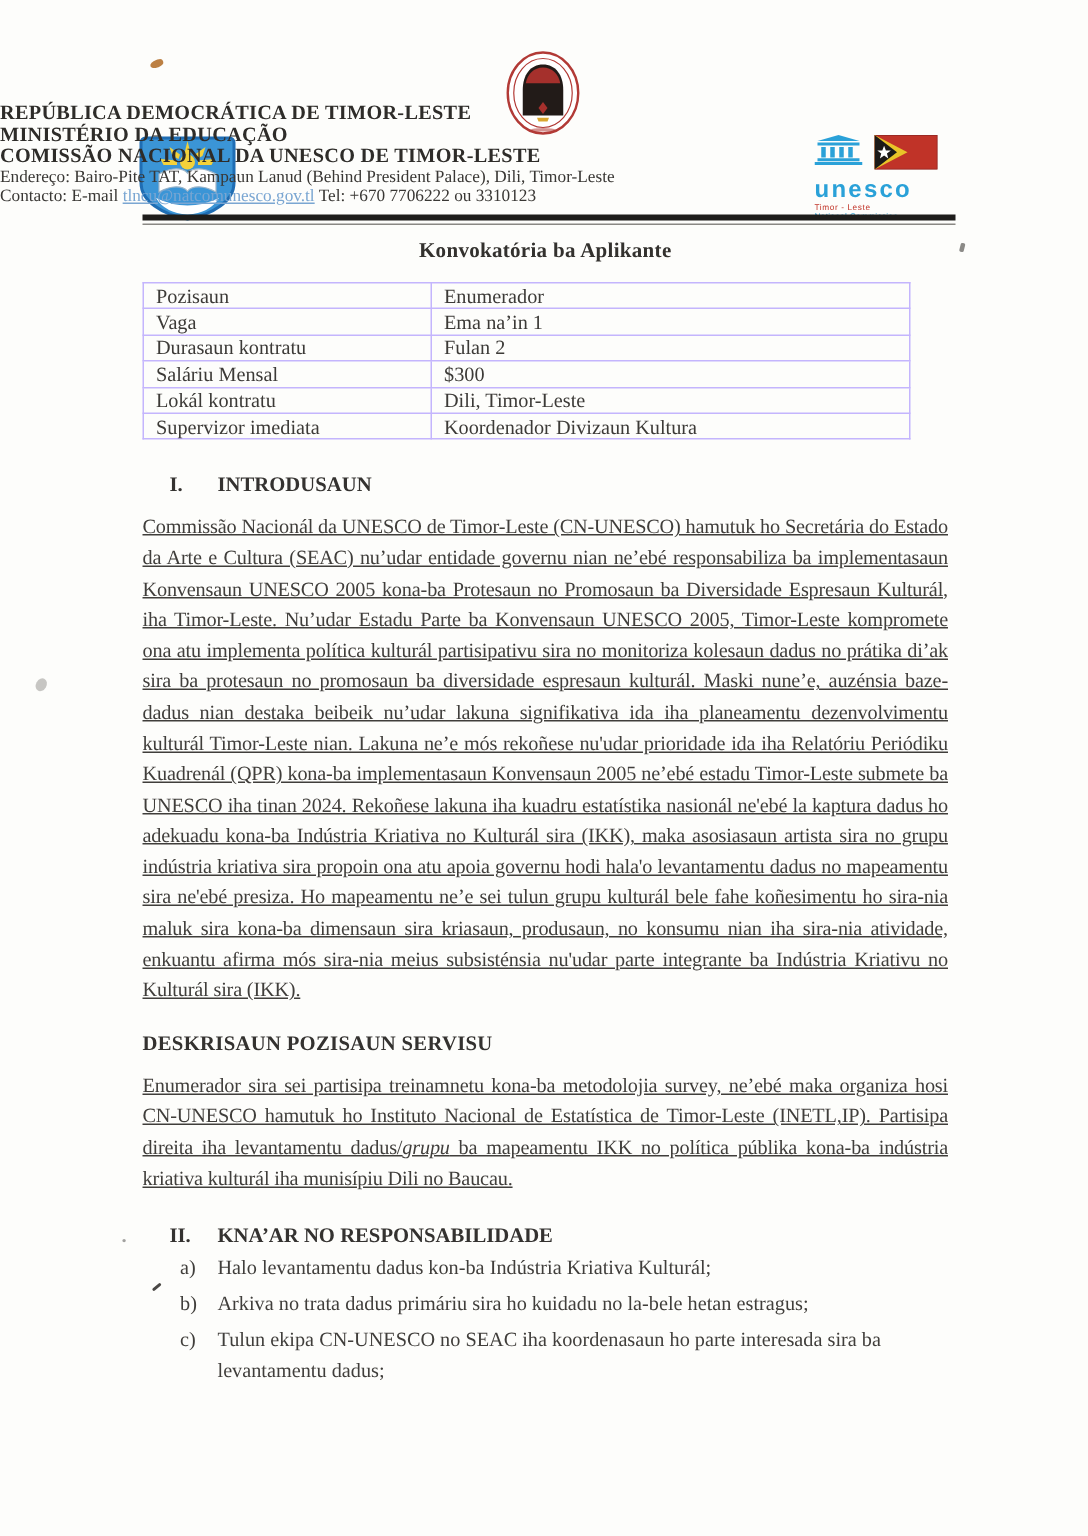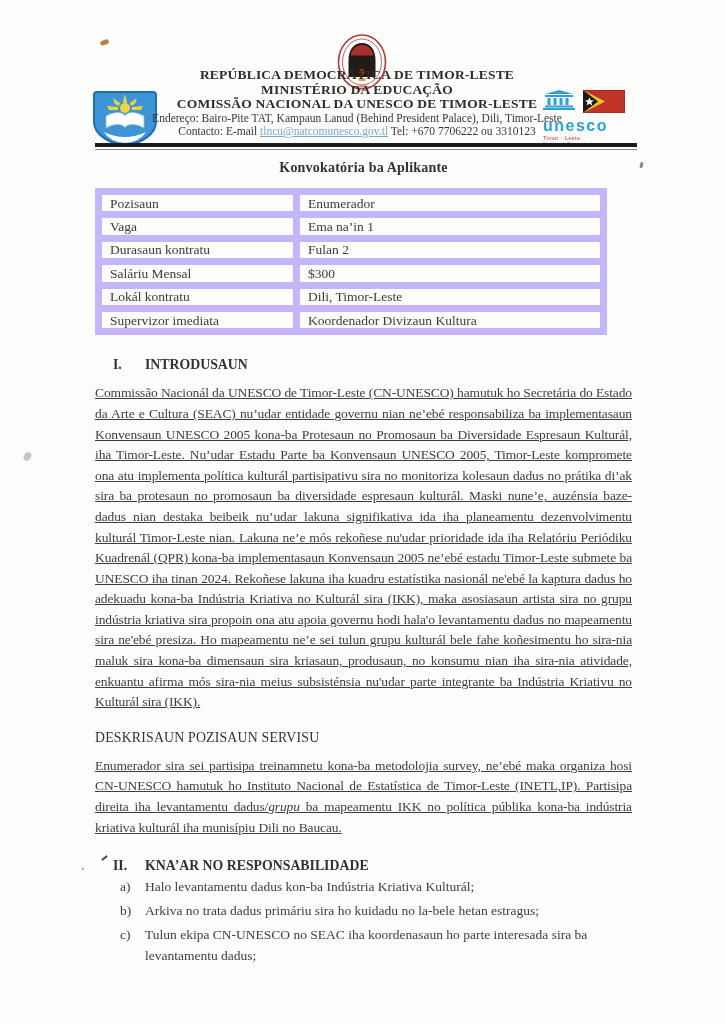--- a/index.html
+++ b/index.html
@@ -18,7 +18,7 @@
     font-family:"Liberation Sans",sans-serif;line-height:14px;margin-top:2px;}
   .unesco-sub1{color:#c03328;font-size:5.5px;font-family:"Liberation Sans",sans-serif;margin-top:2px;letter-spacing:.4px;}
   .unesco-sub2{color:#2aa1d8;font-size:5.5px;font-family:"Liberation Sans",sans-serif;letter-spacing:.2px;}
-  .header-text{position:absolute;left:0;top:68px;width:714px;text-align:center;color:#2e2c29;}
+  .header-text{position:absolute;left:0;top:68px;width:714px;color:#2e2c29;}
   .h-line{font-weight:bold;font-size:13.5px;line-height:14.5px;letter-spacing:.2px;}
   .h-small{font-size:11.5px;line-height:13px;color:#393734;}
   .email-link{color:#7aa6d2;text-decoration:underline;}

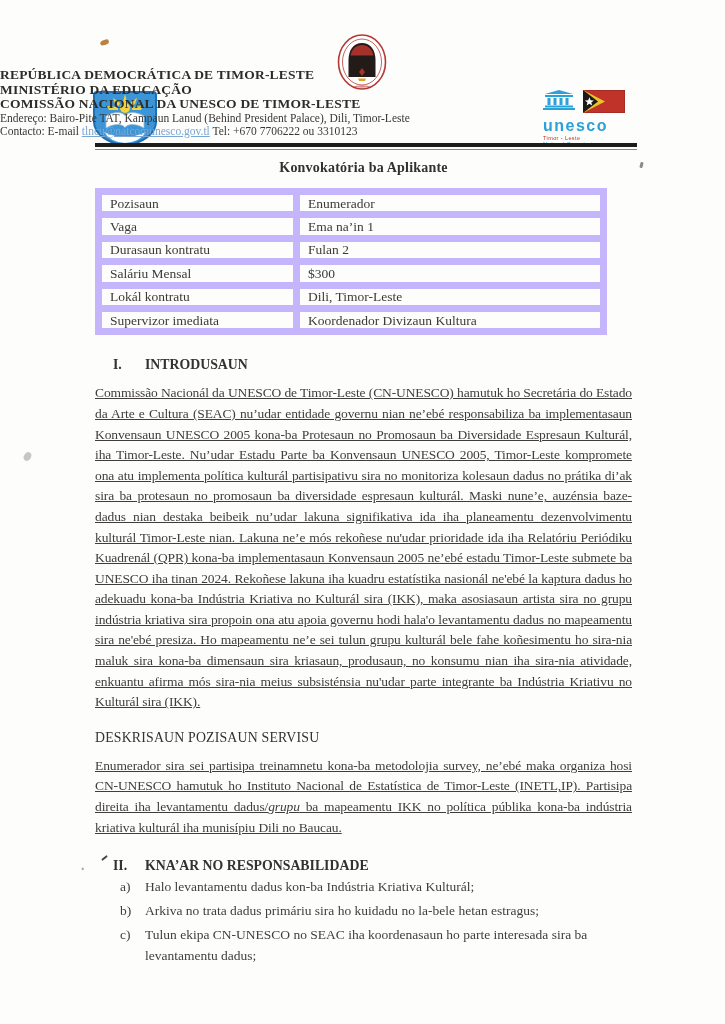--- a/index.html
+++ b/index.html
@@ -28,7 +28,7 @@
   .content{padding:0 93px 0 95px;}
   .doc-title{text-align:center;font-weight:bold;font-size:14px;color:#33312e;margin-top:10px;letter-spacing:.2px;}
   table.info{border-collapse:collapse;width:512px;margin-top:12px;font-size:13.5px;color:#3c3a37;}
-  table.info td{border:7px solid #c4b5fd;padding:0px 8px;height:16.4px;line-height:15px;}
+  table.info td{border:1px solid #c4b5fd;padding:0px 8px;height:16.4px;line-height:15px;}
   table.info td.c1{width:175px;}
   .sec-head{display:flex;font-weight:bold;font-size:13.8px;color:#343230;margin-top:22px;}
   .sec-num{width:32px;margin-left:18px;}

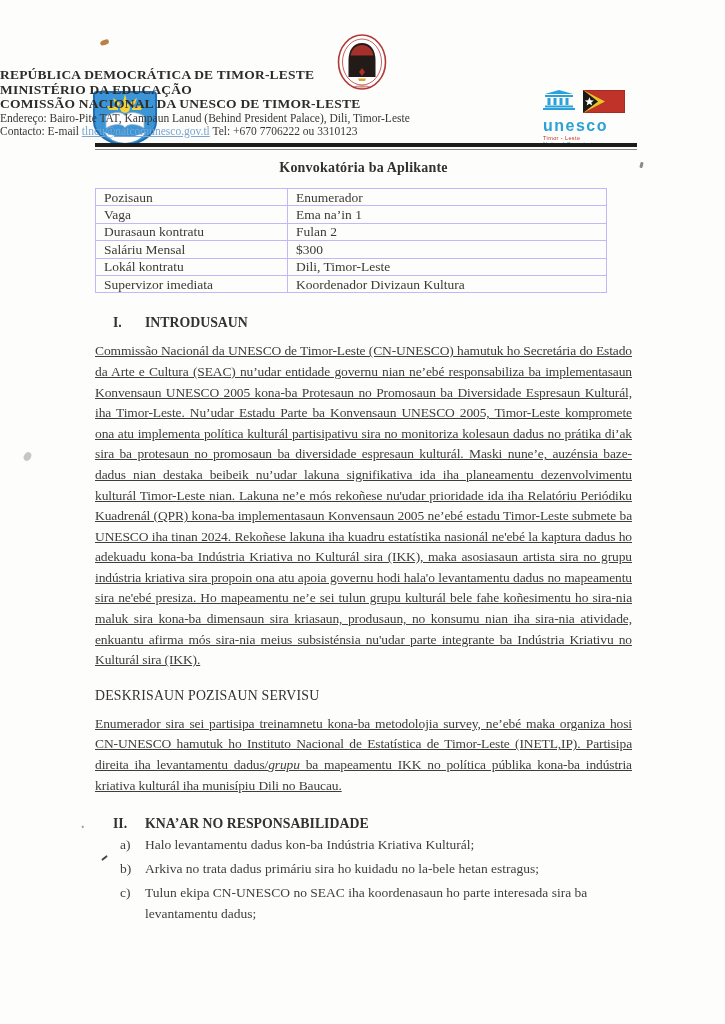--- a/index.html
+++ b/index.html
@@ -32,7 +32,7 @@
   table.info td.c1{width:175px;}
   .sec-head{display:flex;font-weight:bold;font-size:13.8px;color:#343230;margin-top:22px;}
   .sec-num{width:32px;margin-left:18px;}
-  .plain-head{font-weight:normal;font-size:13.8px;color:#343230;margin-top:17px;letter-spacing:.2px;}
+  .plain-head{font-weight:bold;font-size:13.8px;color:#343230;margin-top:17px;letter-spacing:.2px;}
   p.body{margin:10px 0 0 0;font-size:13.5px;line-height:20.6px;text-align:justify;
     letter-spacing:-0.12px;color:#403e3b;text-decoration:underline;}
   .faint-dot{opacity:.45;margin-left:-14px;width:14px;display:inline-block;}

